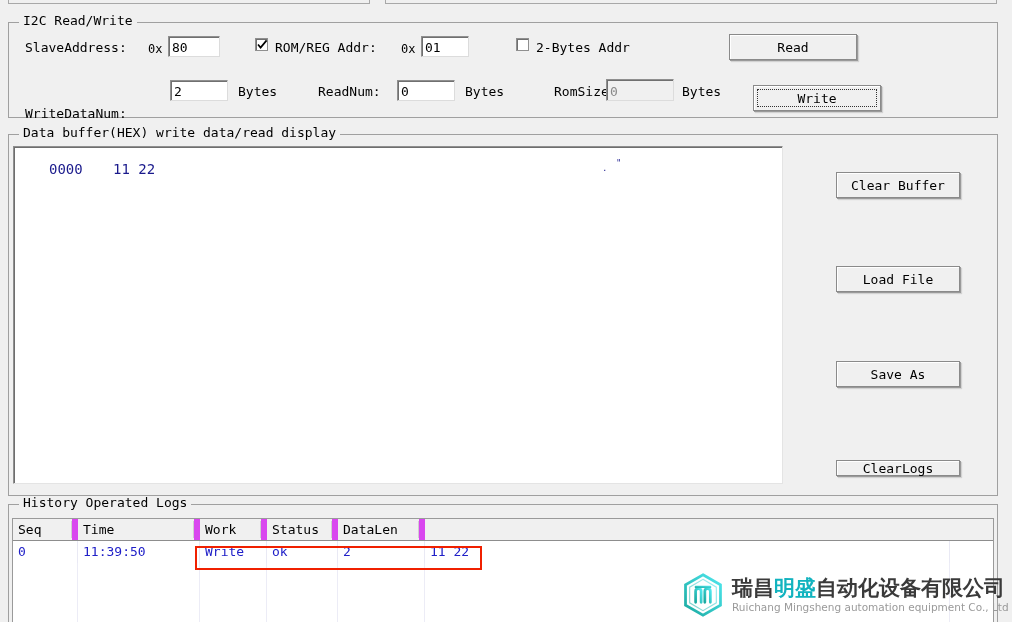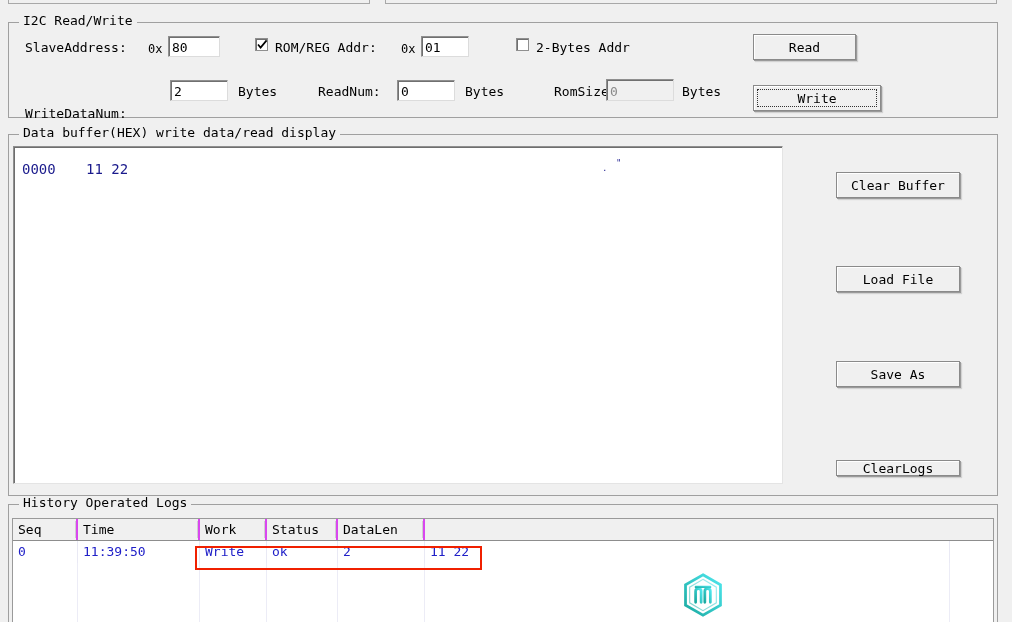--- a/index.html
+++ b/index.html
@@ -119,7 +119,7 @@
     <div class="chk" style="left:507px;top:15px;"></div>
     <div class="lbl" style="left:527px;top:17px;">2-Bytes Addr</div>
 
-    <div class="btn" style="left:744px;top:11px;width:103px;height:26px;">
+    <div class="btn" style="left:720px;top:11px;width:128px;height:26px;">
       <span>Read</span>
     </div>
 

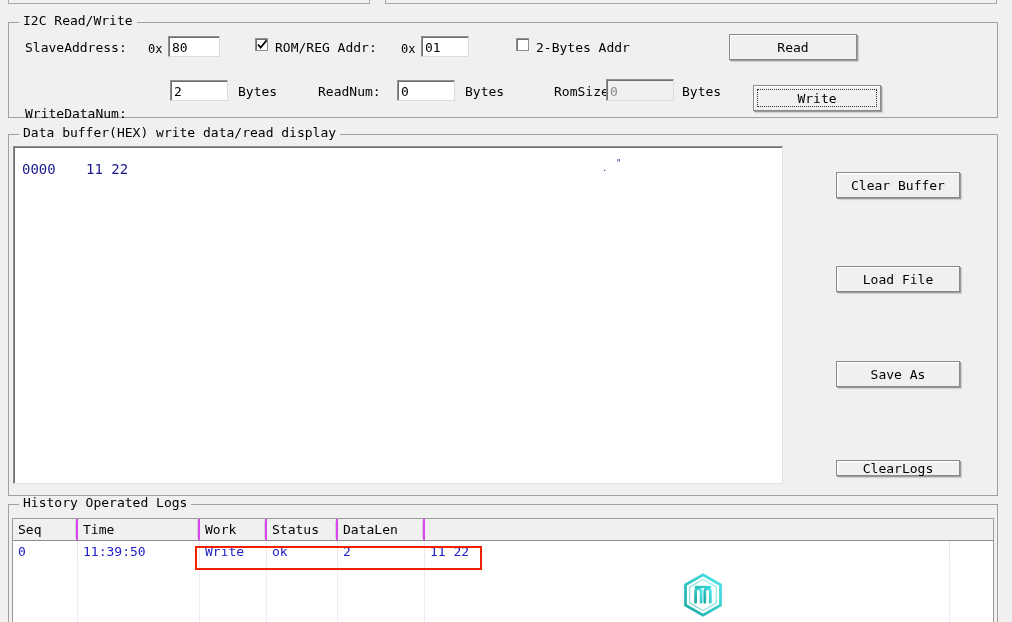--- a/index.html
+++ b/index.html
@@ -60,7 +60,7 @@
     box-sizing:border-box;overflow:hidden;
   }
   .buf-line{position:absolute;white-space:pre;color:#1a1a8c;
-    font-family:"DejaVu Sans Mono","Liberation Mono",monospace;font-size:14px;}
+    font-family:"DejaVu Sans Mono","Liberation Mono",monospace;font-size:14px;margin-left:27px;}
   .buf-ascii{position:absolute;color:#2a2a96;font-size:9px;line-height:9px;
     font-family:"DejaVu Sans Mono","Liberation Mono",monospace;white-space:pre;}
 

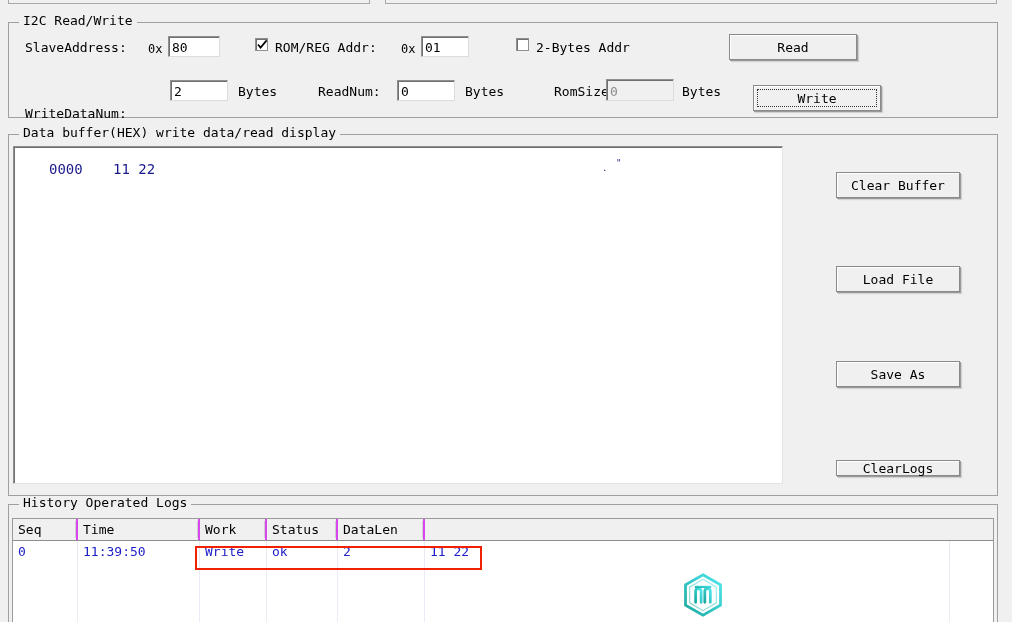--- a/index.html
+++ b/index.html
@@ -71,7 +71,7 @@
     background:#f0f0f0;border-bottom:1px solid #8d8d8d;box-sizing:border-box;}
   .th{position:absolute;top:0;height:21px;line-height:21px;
     box-sizing:border-box;padding-left:5px;font-size:13px;white-space:nowrap;
-    border-right:2px solid #d946ef;background:#f0f0f0;}
+    border-right:6px solid #d946ef;background:#f0f0f0;}
   .th::after{content:"";position:absolute;right:0;top:2px;bottom:2px;width:1px;background:#cfcfcf;}
   .row{position:absolute;left:0;height:22px;width:100%;}
   .row .cell{position:absolute;top:0;height:22px;line-height:22px;

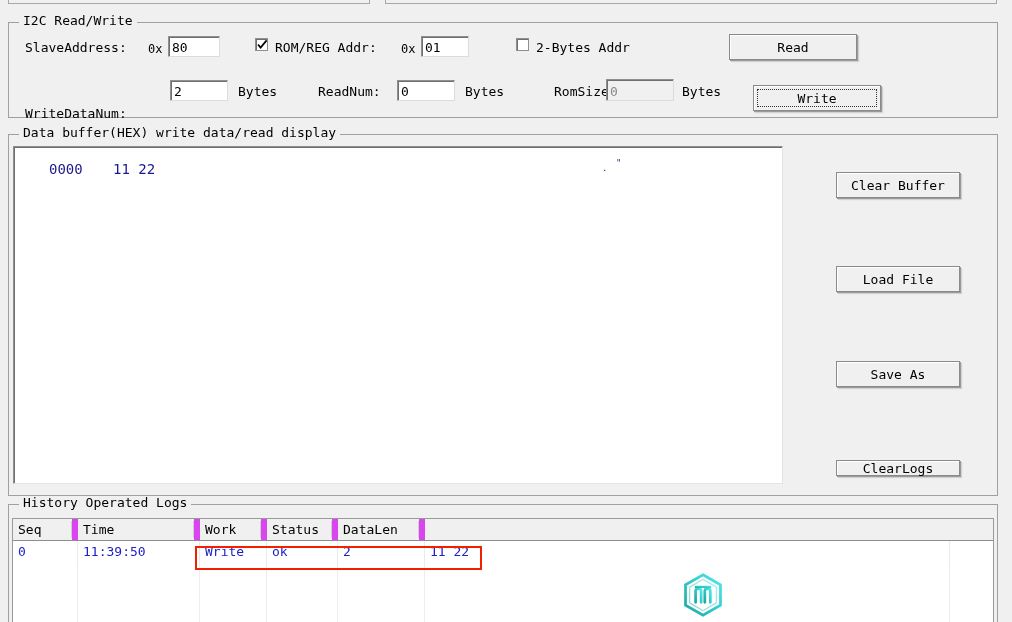--- a/index.html
+++ b/index.html
@@ -234,6 +234,10 @@
       <path d="M54 66 V42 Q54 36 60 36 Q66 36 66 42 V66" fill="none" stroke="url(#gA)" stroke-width="6" stroke-linecap="round"></path>
       <rect x="32" y="30" width="36" height="5" rx="2" fill="url(#gA)"></rect>
     </svg>
+    <div class="txt">
+      <div class="cn"><span>瑞昌</span><span class="hl">明盛</span><span>自动化设备有限公司</span></div>
+      <div class="en">Ruichang Mingsheng automation equipment Co., Ltd</div>
+    </div>
   </div>
 
 </div>

